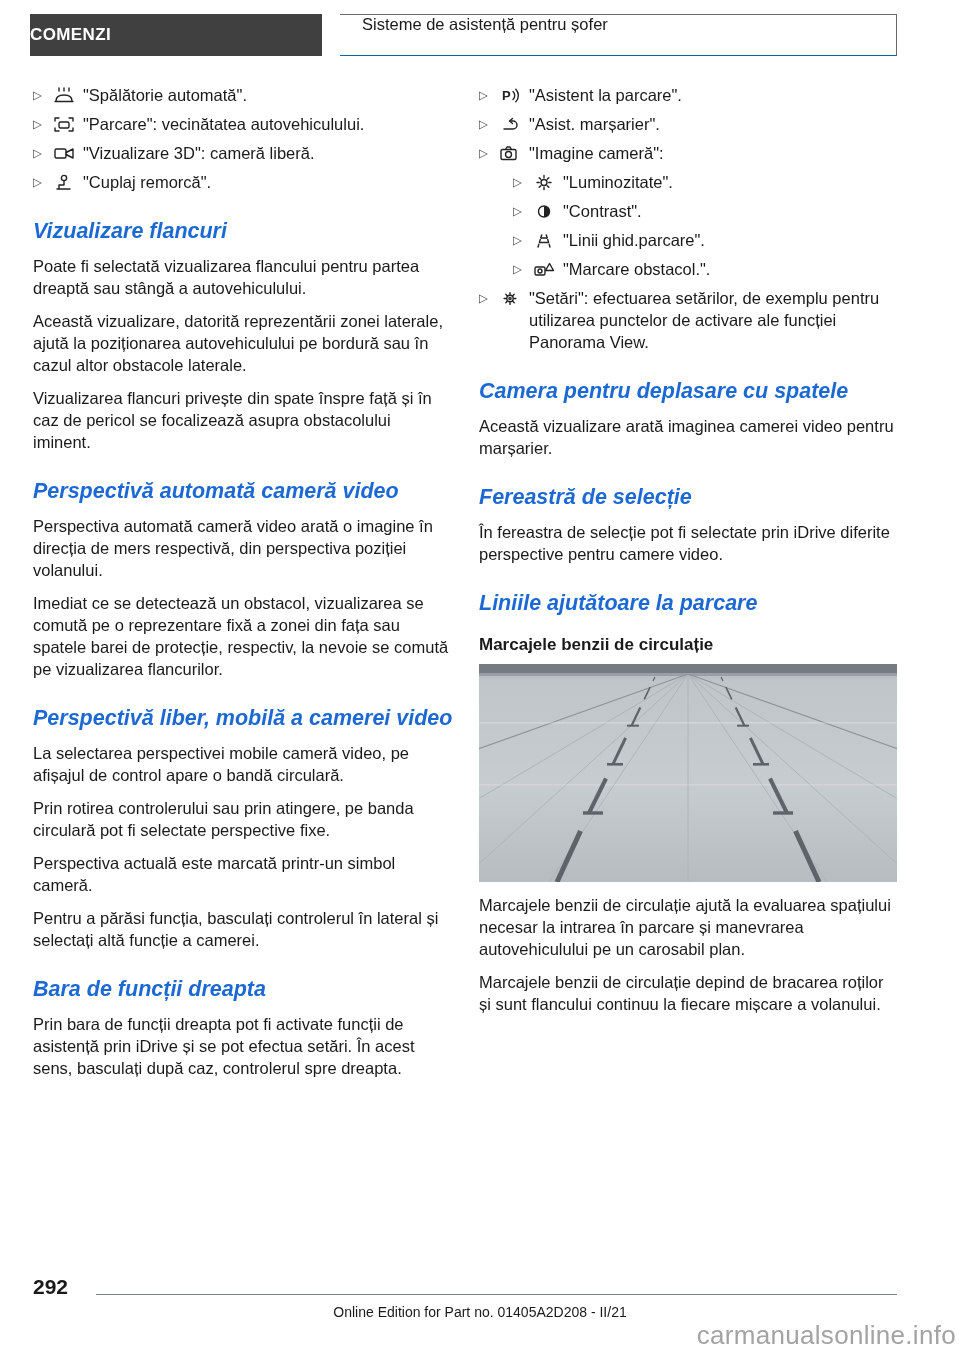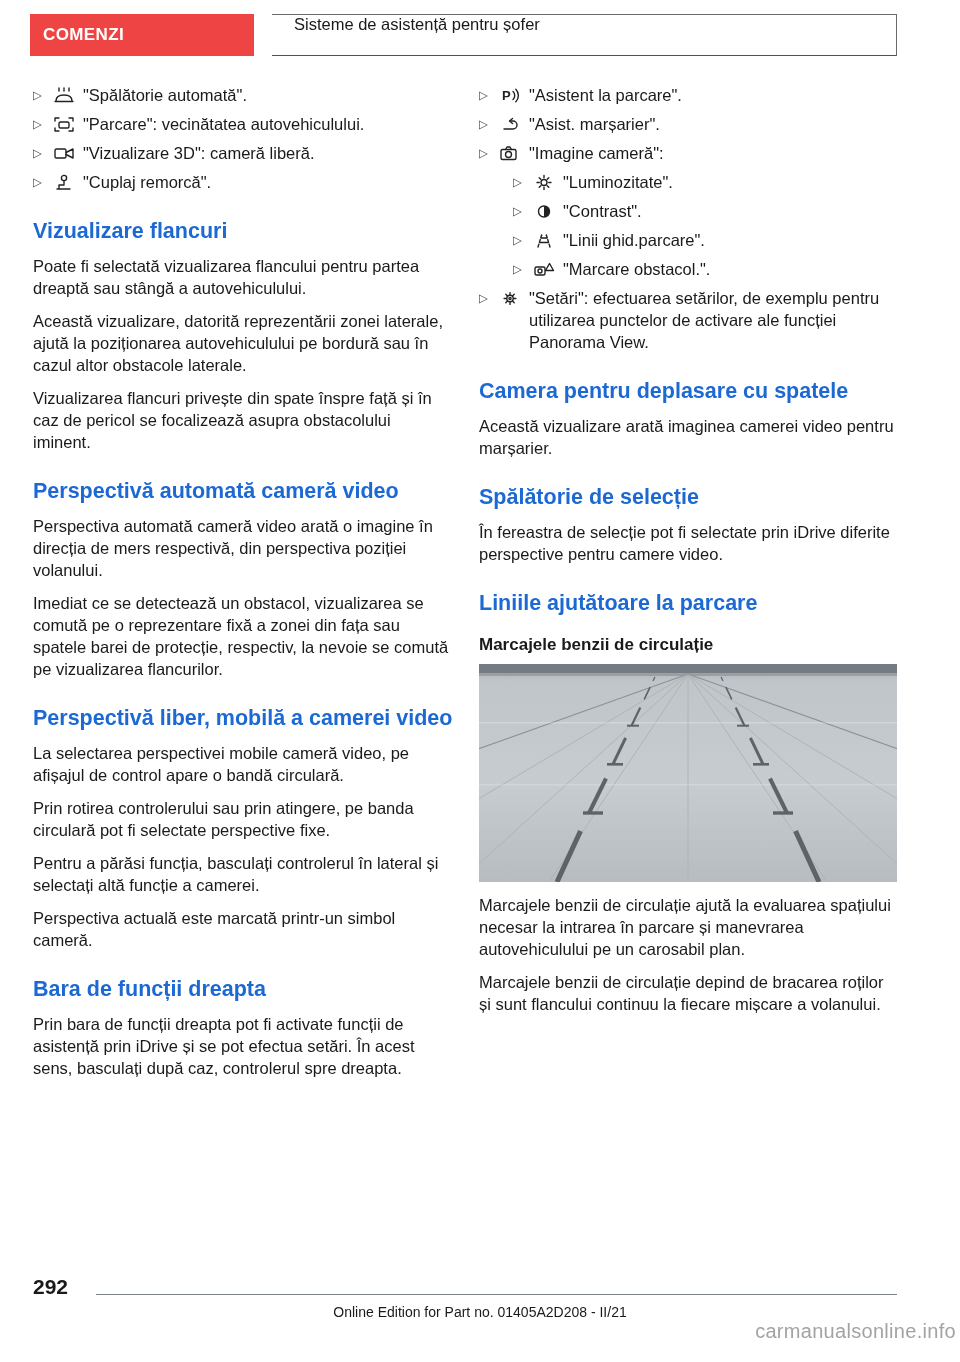--- a/index.html
+++ b/index.html
@@ -9,8 +9,8 @@
 
   
   .hdr { position:absolute; top:14px; left:30px; right:63px; height:42px; display:flex; }
-  .chapter { width:224px; background:#ef4444; color:#fff; font-weight:bold; font-size:17px;
-             letter-spacing:.4px; display:flex; align-items:center; padding-left:13px; }
+  .chapter { width:292px; background:#404040; color:#fff; font-weight:bold; font-size:17px;
+             letter-spacing:.4px; display:flex; align-items:center; }
   .title-box { flex:1; margin-left:18px; border-top:1px solid #6a6a6a; border-right:1px solid #6a6a6a;
                border-bottom:1px solid #0369a1; display:flex; align-items:flex-start; padding-left:22px;
                font-size:16.5px; color:#1a1a1a; }

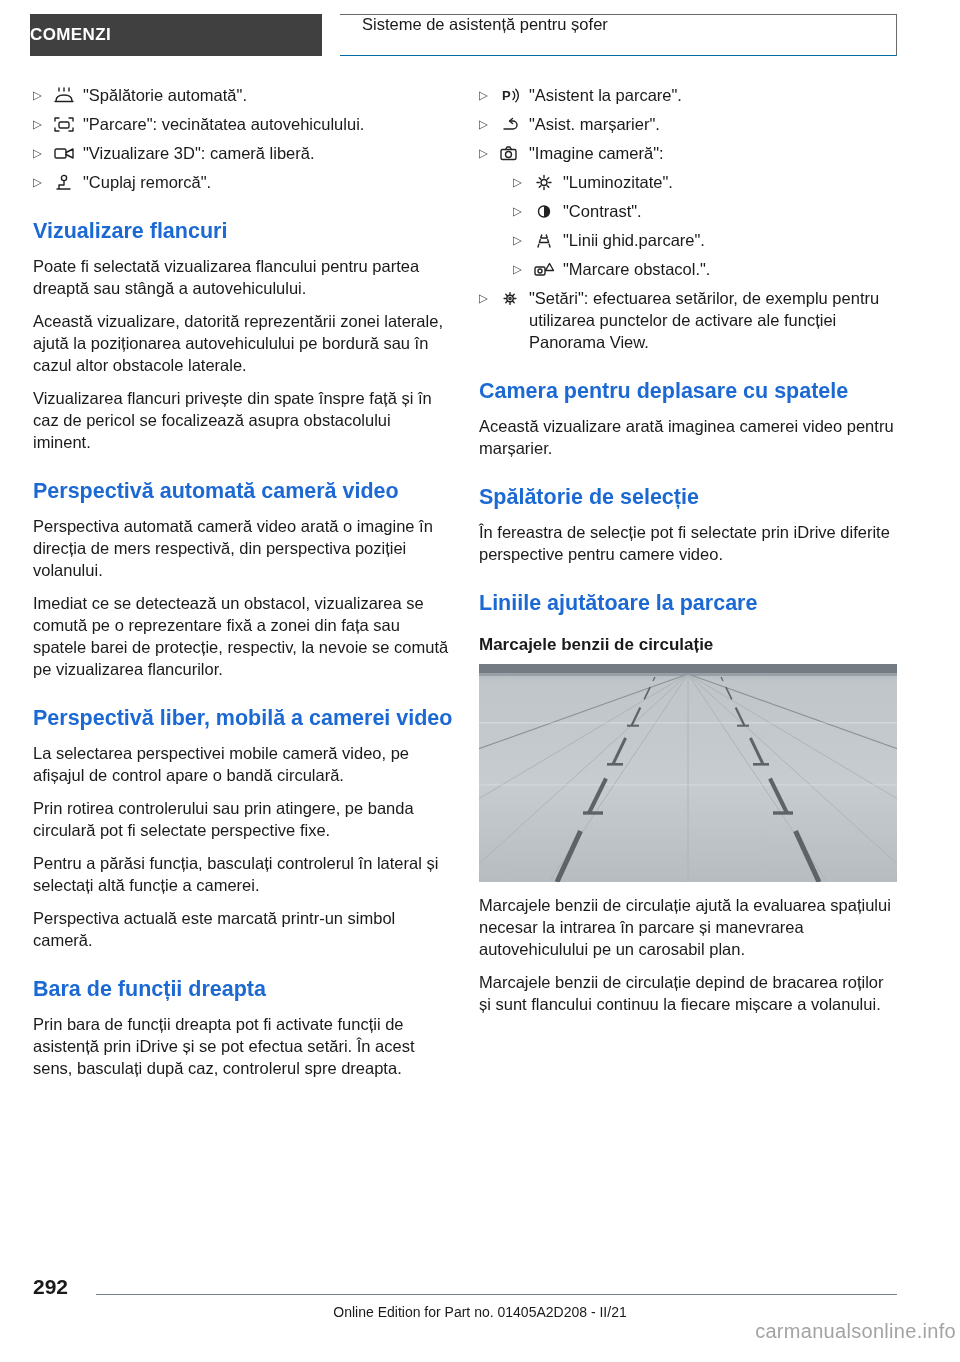--- a/index.html
+++ b/index.html
@@ -19,7 +19,7 @@
   .cols { position:absolute; top:84px; left:33px; width:866px; display:flex; gap:26px; }
   .col { width:420px; font-size:16.5px; line-height:22px; }
   p { margin:8px 0 11px; }
-  h2 { color:#1c69d4; font-size:21.5px; line-height:25px; margin:26px 0 11px; font-weight:bold; }
+  h2 { color:#1c69d4; font-size:21.5px; line-height:25px; margin:26px 0 11px; font-weight:bold;font-style:italic; }
   h3 { font-size:17px; margin:18px 0 8px; font-weight:bold; }
   .col > h2:first-child { margin-top:0; }
 

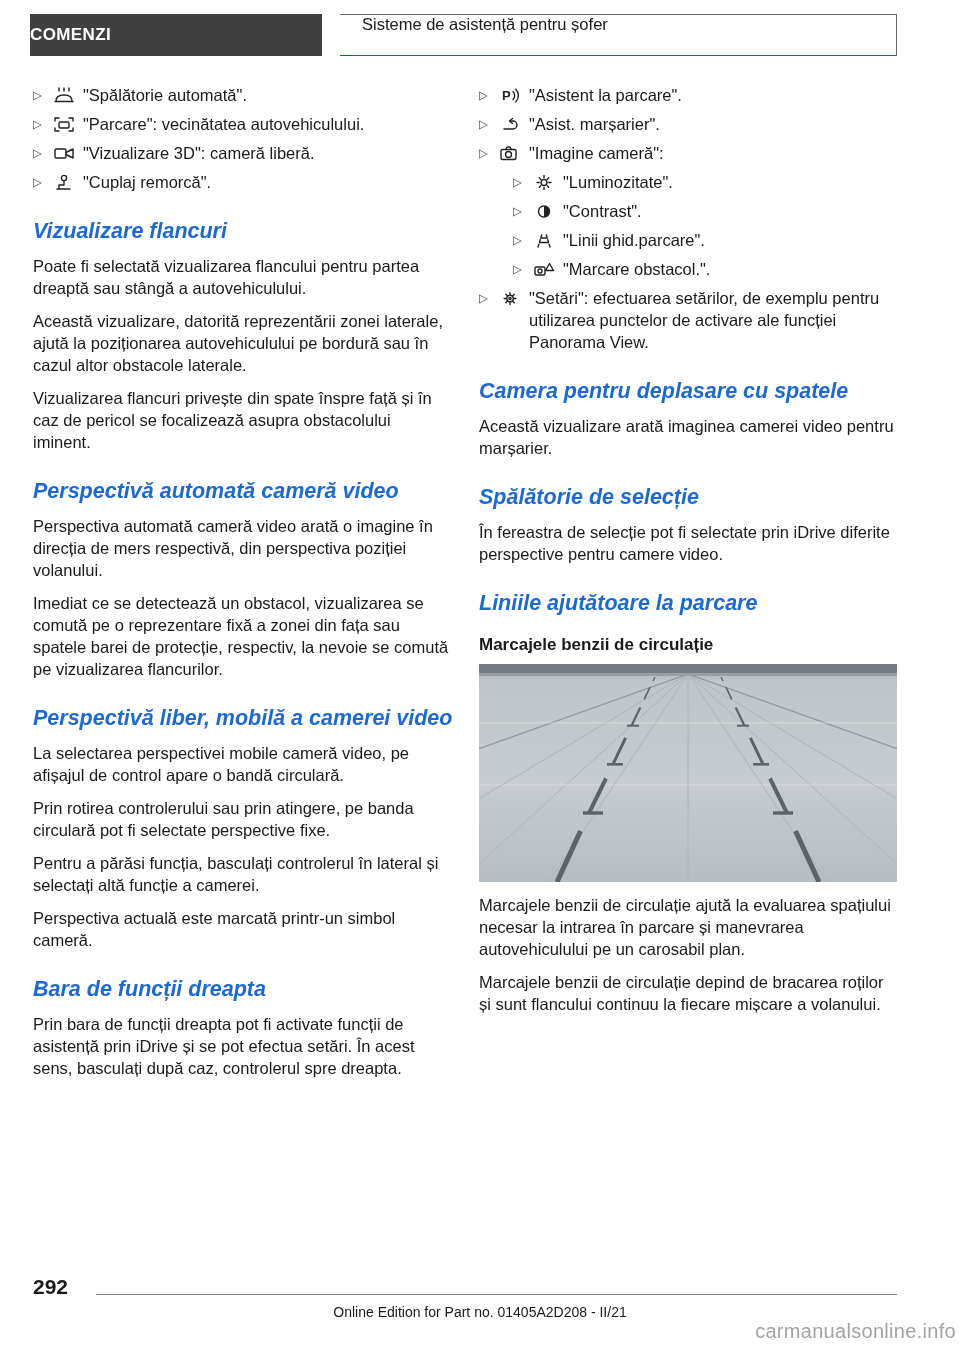--- a/index.html
+++ b/index.html
@@ -257,7 +257,7 @@
       <h2>Camera pentru deplasare cu spatele</h2>
       <p>Această vizualizare arată imaginea camerei video pentru marșarier.</p>
 
-      <h2>Spălătorie de selecție</h2>
+      <h2>Fereastră de selecție</h2>
       <p>În fereastra de selecție pot fi selectate prin iDrive diferite perspective pentru camere video.</p>
 
       <h2>Liniile ajutătoare la parcare</h2>

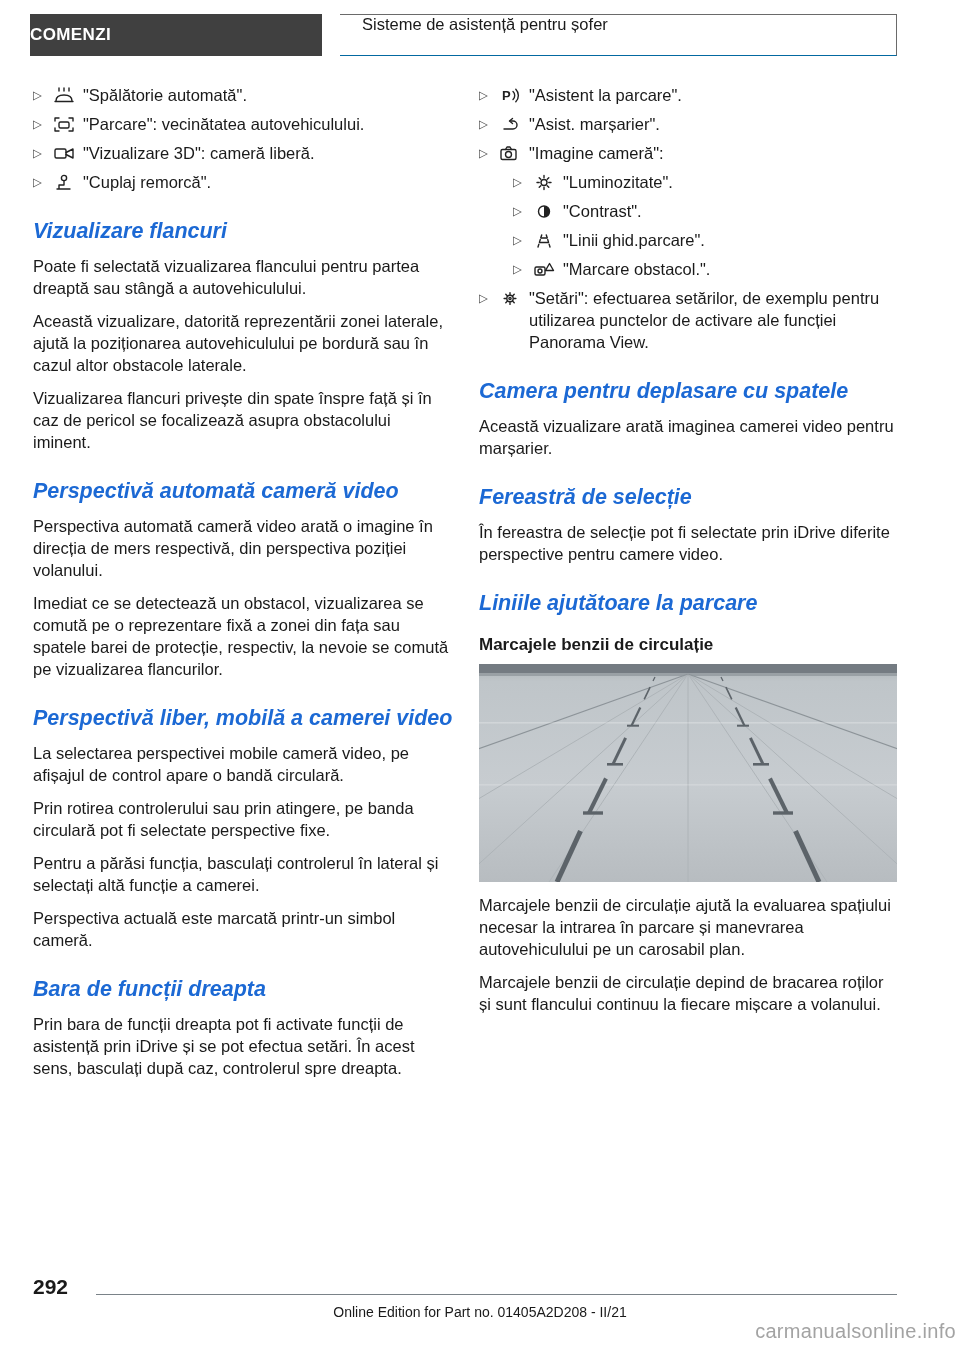--- a/index.html
+++ b/index.html
@@ -167,8 +167,8 @@
       <h2>Perspectivă liber, mobilă a camerei video</h2>
       <p>La selectarea perspectivei mobile cameră video, pe afișajul de control apare o bandă circulară.</p>
       <p>Prin rotirea controlerului sau prin atingere, pe banda circulară pot fi selectate perspective fixe.</p>
+      <p>Perspectiva actuală este marcată printr-un simbol cameră.</p>
       <p>Pentru a părăsi funcția, basculați controlerul în lateral și selectați altă funcție a camerei.</p>
-      <p>Perspectiva actuală este marcată printr-un simbol cameră.</p>
 
       <h2>Bara de funcții dreapta</h2>
       <p>Prin bara de funcții dreapta pot fi activate funcții de asistență prin iDrive și se pot efectua setări. În acest sens, basculați după caz, controlerul spre dreapta.</p>

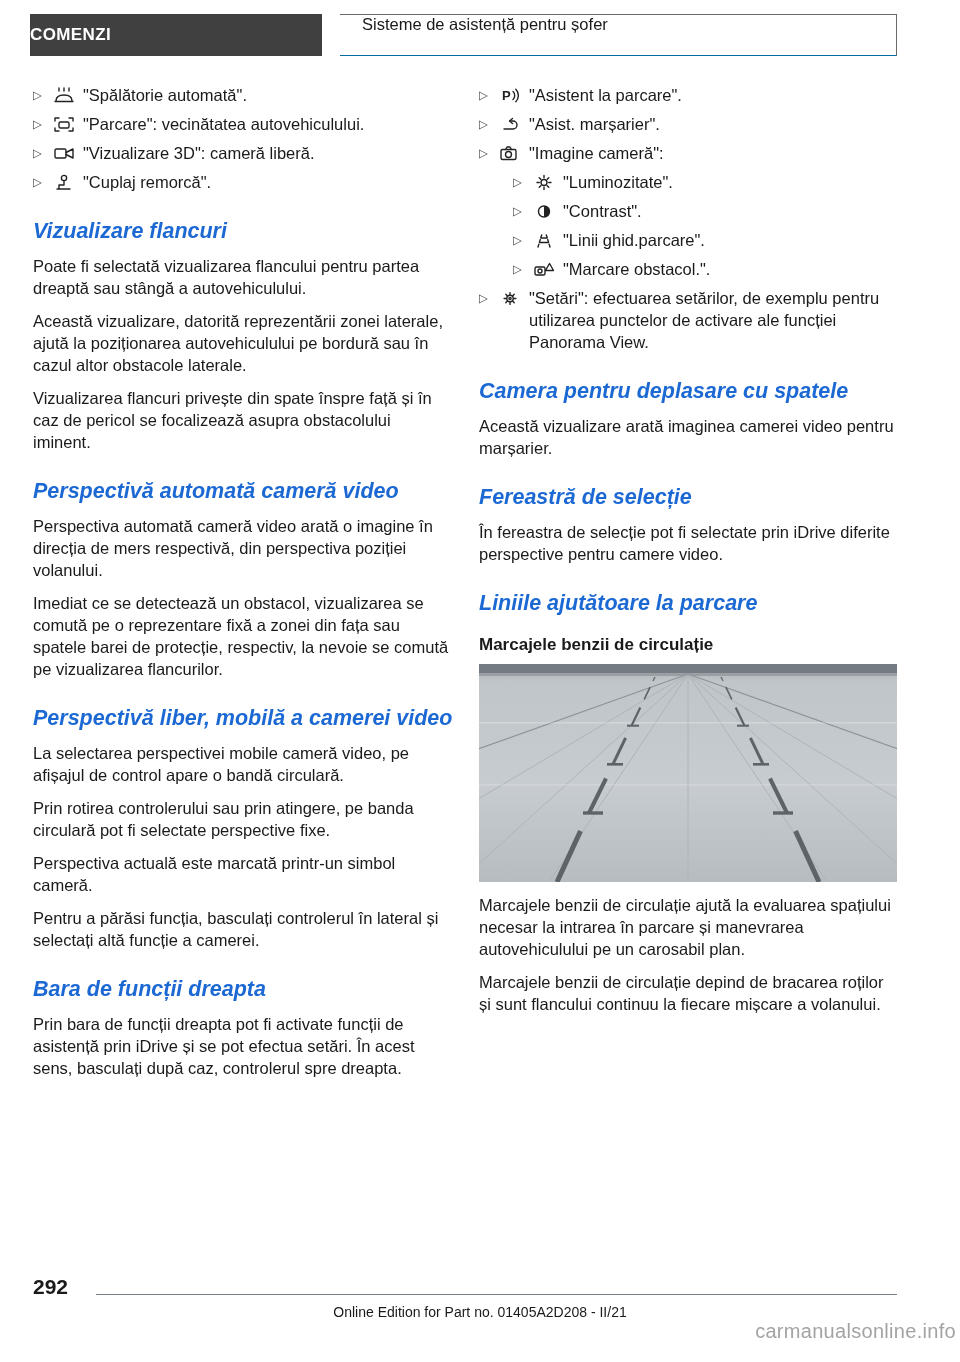--- a/index.html
+++ b/index.html
@@ -42,7 +42,7 @@
   .pageno { font-size:21px; font-weight:bold; line-height:1; }
   .footline { flex:1; border-bottom:1.5px solid #7a8288; margin-bottom:2px; height:0; }
   .edition { position:absolute; top:1304px; left:120px; right:120px; text-align:center; font-size:14px; color:#1a1a1a; }
-  .watermark { position:absolute; top:1320px; right:4px; font-size:20px; color:#a3a3a3; letter-spacing:.3px; }
+  .watermark { position:absolute; top:1320px; right:4px; font-size:26px; color:#a3a3a3; letter-spacing:.3px; }
 </style>
 </head>
 <body>

